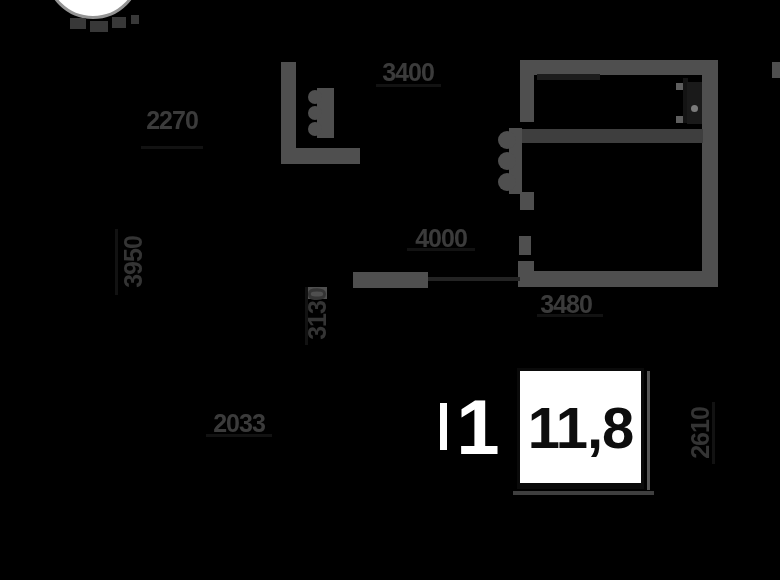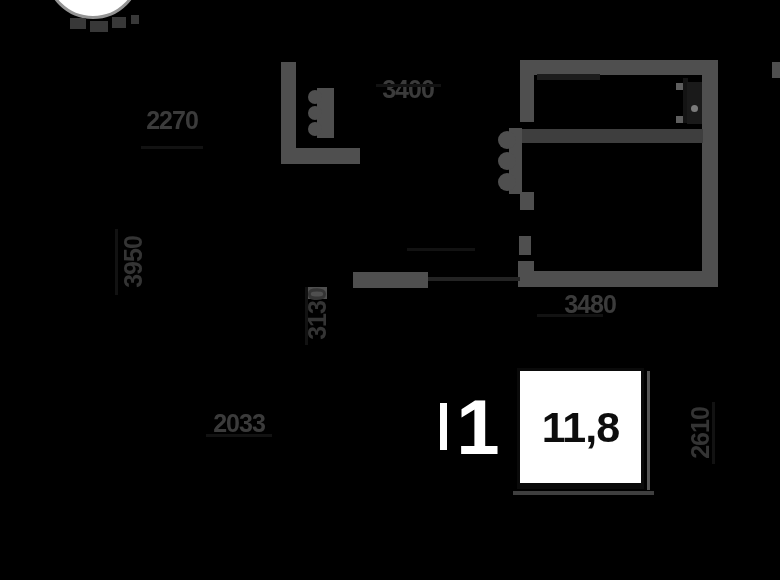--- a/index.html
+++ b/index.html
@@ -89,7 +89,7 @@
   <div class="dim" style="left:140px;top:107px;width:64px;">2270</div>
   <div class="dimline" style="left:141px;top:146px;width:62px;height:3px;"></div>
 
-  <div class="dim" style="left:374px;top:76px;width:68px;">3400</div>
+  <div class="dim" style="left:374px;top:59px;width:68px;">3400</div>
   <div class="dimline" style="left:376px;top:84px;width:65px;height:3px;"></div>
 
   <div class="dimline" style="left:407px;top:248px;width:68px;height:3px;"></div>

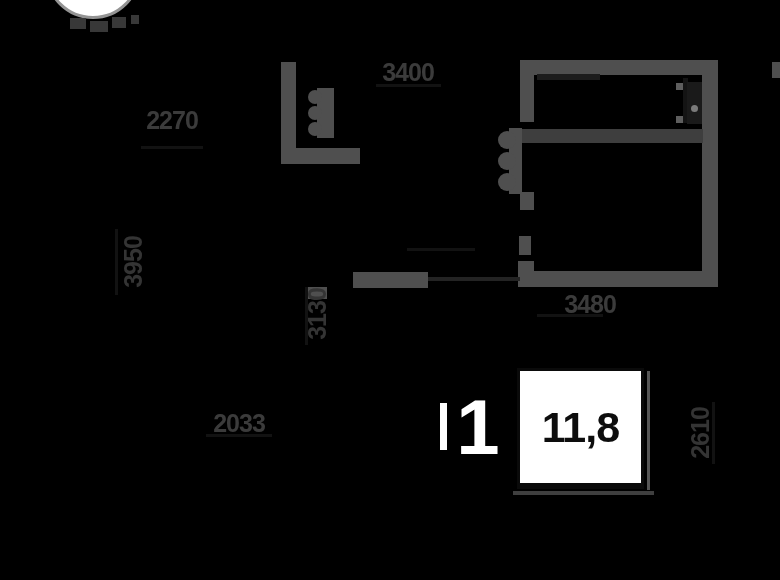--- a/index.html
+++ b/index.html
@@ -92,6 +92,7 @@
   <div class="dim" style="left:374px;top:59px;width:68px;">3400</div>
   <div class="dimline" style="left:376px;top:84px;width:65px;height:3px;"></div>
 
+  <div class="dim" style="left:406px;top:225px;width:70px;">4000</div>
   <div class="dimline" style="left:407px;top:248px;width:68px;height:3px;"></div>
 
   <div class="dim" style="left:556px;top:291px;width:68px;">3480</div>

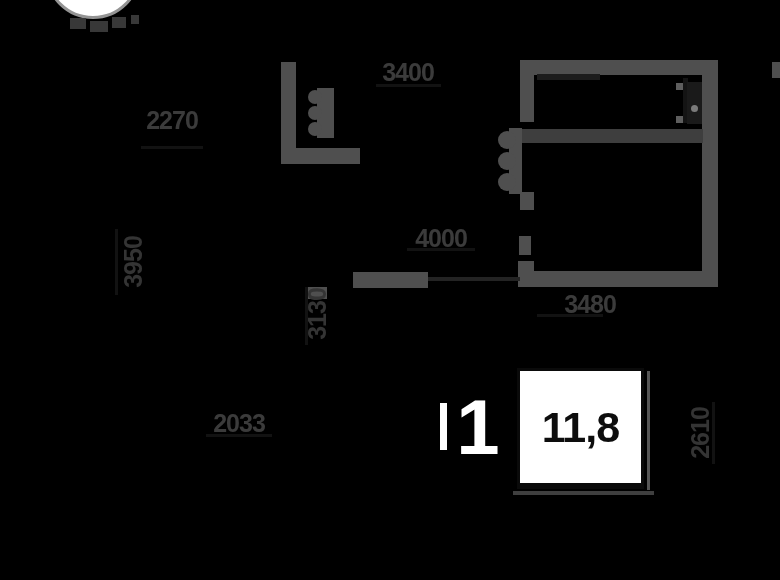--- a/index.html
+++ b/index.html
@@ -95,7 +95,7 @@
   <div class="dim" style="left:406px;top:225px;width:70px;">4000</div>
   <div class="dimline" style="left:407px;top:248px;width:68px;height:3px;"></div>
 
-  <div class="dim" style="left:556px;top:291px;width:68px;">3480</div>
+  <div class="dim" style="left:532px;top:291px;width:68px;">3480</div>
   <div class="dimline" style="left:537px;top:314px;width:66px;height:3px;"></div>
 
   <div class="dim" style="left:205px;top:410px;width:68px;">2033</div>

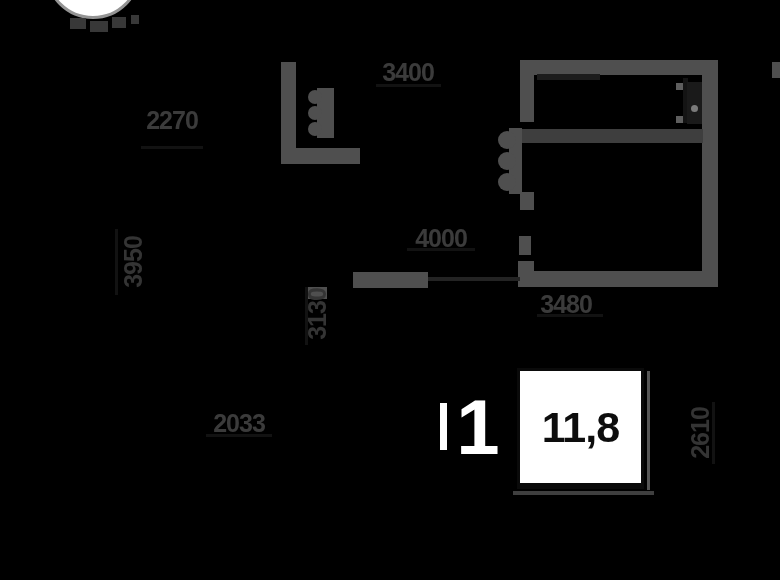--- a/index.html
+++ b/index.html
@@ -31,7 +31,7 @@
   }
   .infocell{
     flex:1;display:flex;align-items:center;justify-content:center;
-    color:#0d0d0d;font-weight:bold;font-size:43px;letter-spacing:-1px;
+    color:#0d0d0d;font-weight:bold;font-size:58px;letter-spacing:-1px;
   }
   .infocell.top{border-bottom:3px solid #0a0a0a;}
   .unitnum{

